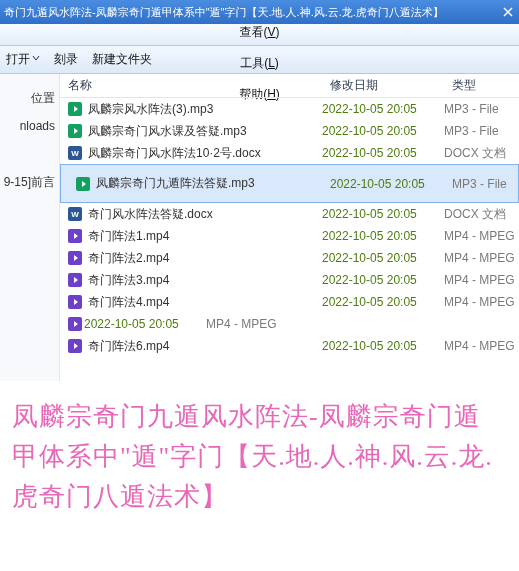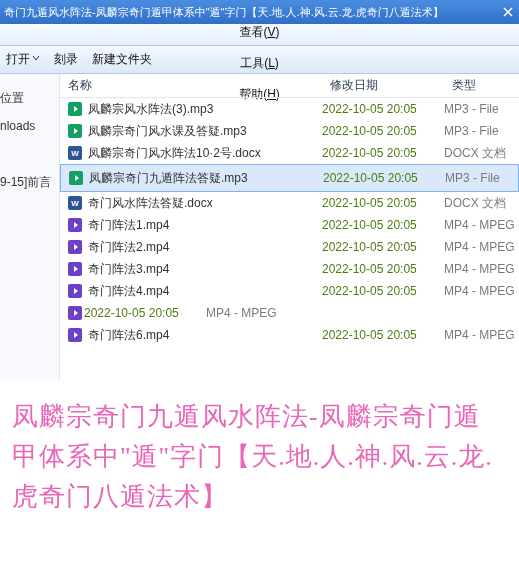--- a/index.html
+++ b/index.html
@@ -18,7 +18,7 @@
 .tb-caret svg { stroke: #333; }
 
 .content { display: flex; height: 307px; }
-.sidebar { width: 60px; border-right: 1px solid #e0e6ee; background: #f7f9fc; padding: 10px 4px 0 0; text-align: left; color: #333; line-height: 28px; overflow: hidden; }
+.sidebar { width: 60px; border-right: 1px solid #e0e6ee; background: #f7f9fc; padding: 10px 4px 0 0; text-align: right; color: #333; line-height: 28px; overflow: hidden; }
 .sidebar div { white-space: nowrap; }
 
 .filepane { flex: 1; overflow: hidden; }

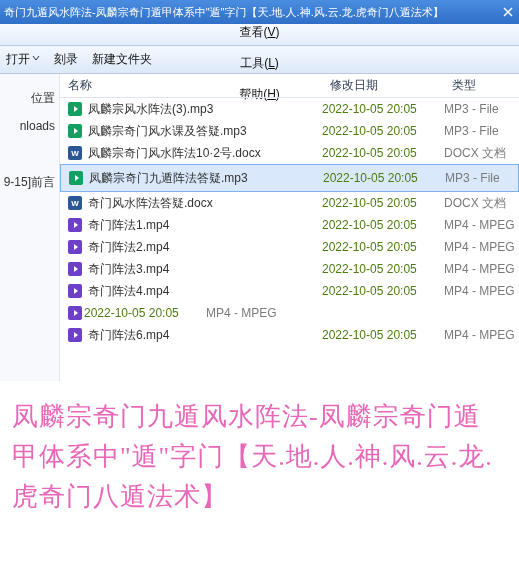--- a/index.html
+++ b/index.html
@@ -29,7 +29,7 @@
 .c-type { flex: 1; }
 
 .row { display: flex; height: 22px; align-items: center; color: #333; white-space: nowrap; }
-.row.sel { background: #d9e8fb; border: 1px solid #7fb2f0; height: 28px; }
+.row.sel { background: #d9e8fb; border: 1px solid #7fb2f0; height: 39px; padding-left: 7px; }
 .r-icon { width: 18px; display: flex; align-items: center; justify-content: center; margin-left: 6px; }
 .r-name { width: 238px; padding-left: 4px; overflow: hidden; }
 .r-date { width: 122px; color: #4d7c0f; }

